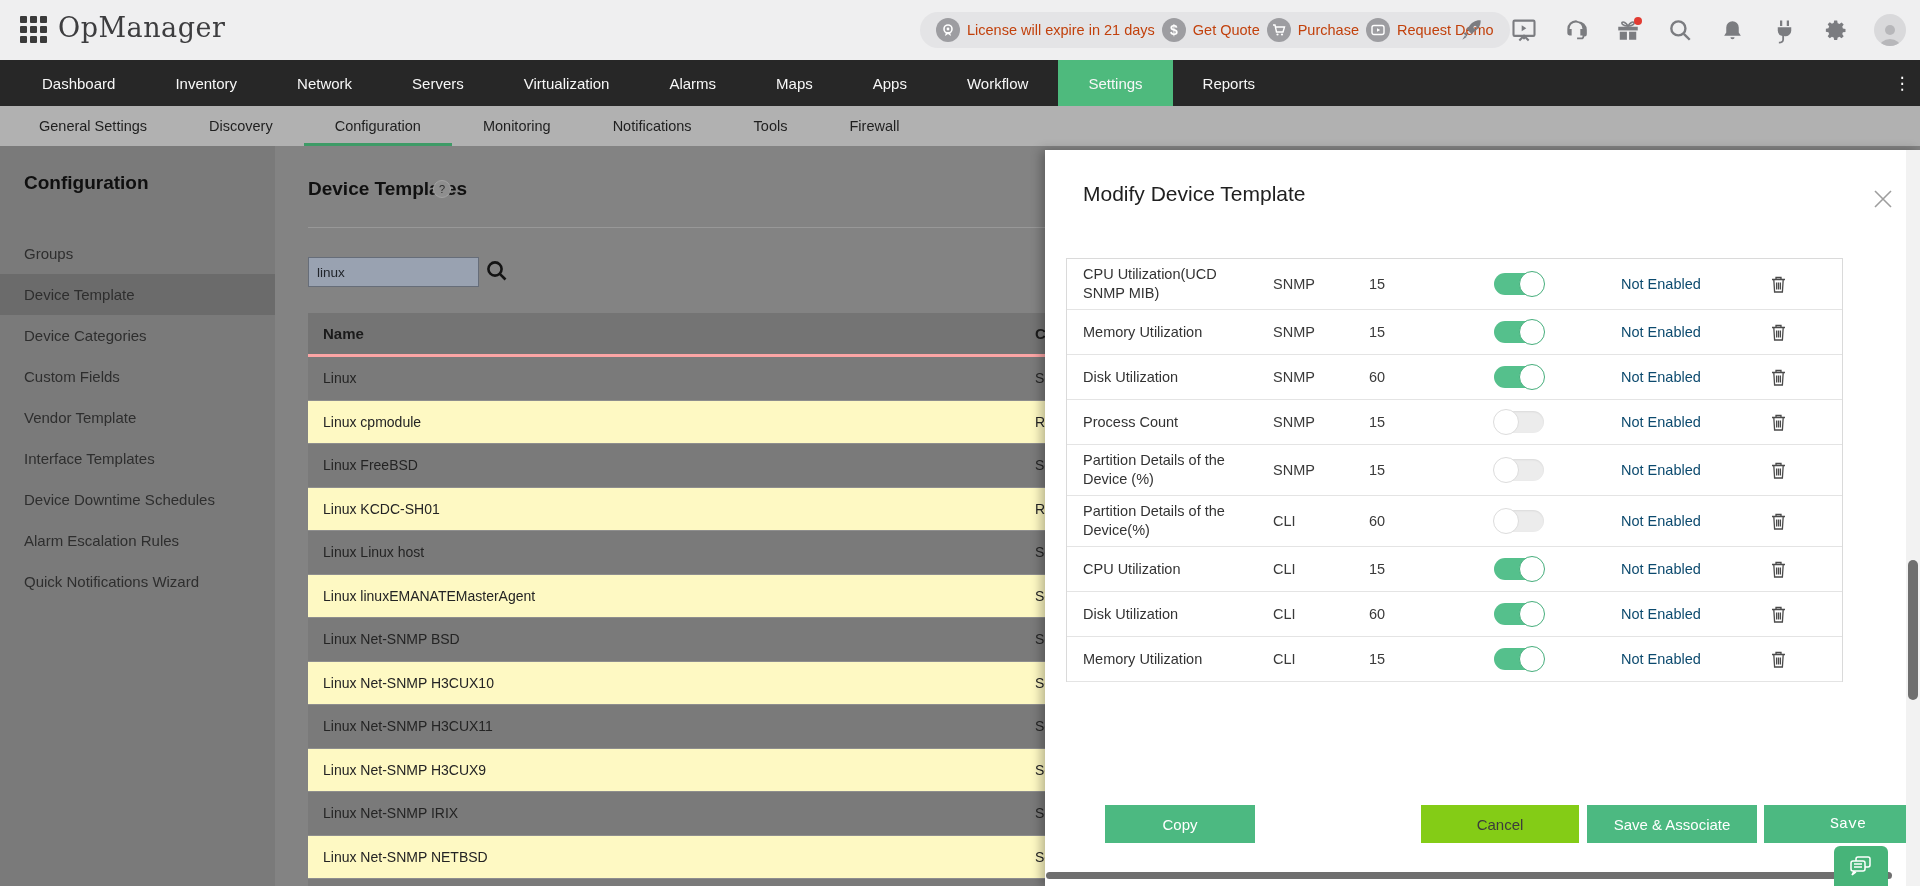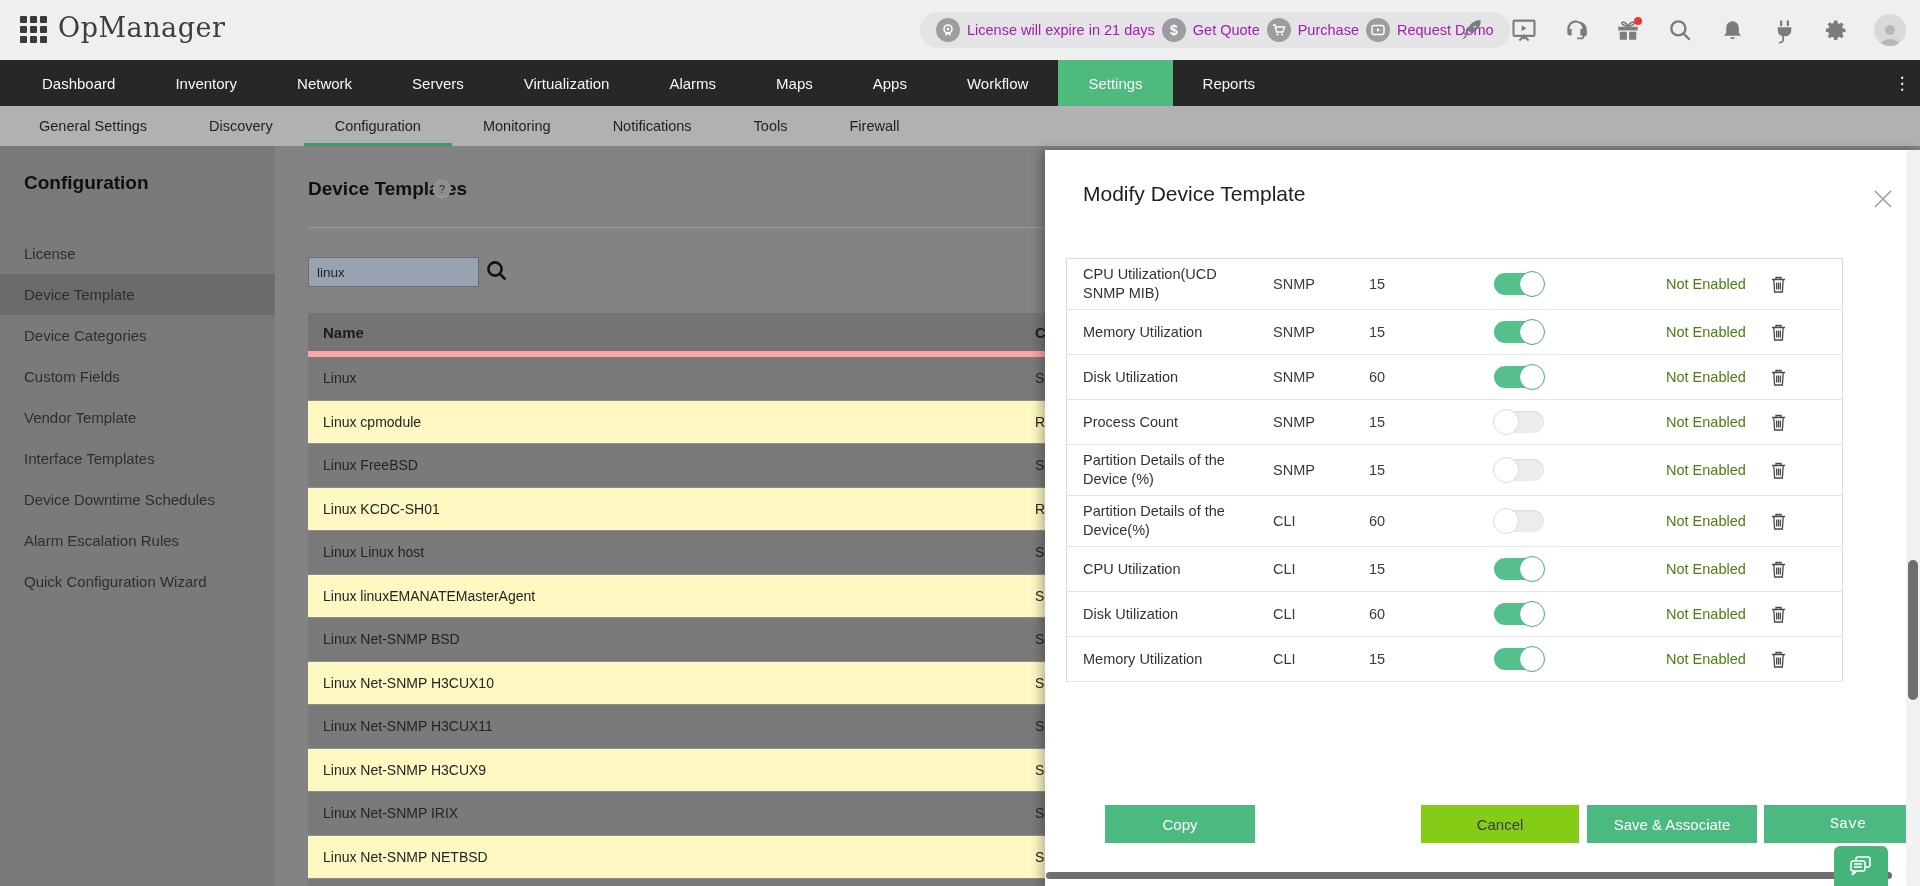--- a/index.html
+++ b/index.html
@@ -12,7 +12,7 @@
   .logo { position:absolute; left:58px; top:12px; font-family:"DejaVu Serif","Liberation Serif",serif; font-size:27px; color:#3d3d3f; letter-spacing:.5px; }
   .pill { position:absolute; left:920px; top:12px; height:36px; background:#e4e4e6; border-radius:18px; display:flex; align-items:center; padding:0 16px; gap:7px; }
   .pill .cicon { width:24px; height:24px; border-radius:50%; background:#9d9da1; color:#fff; display:flex; align-items:center; justify-content:center; flex:none; }
-  .pill .ptext { font-size:14.5px; color:#a21caf; white-space:nowrap; cursor:pointer; }
+  .pill .ptext { font-size:14.5px; color:#c2410c; white-space:nowrap; cursor:pointer; }
   .hicons { position:absolute; right:14px; top:0; height:60px; display:flex; align-items:center; gap:24px; }
   .hicon { position:relative; width:28px; height:28px; display:flex; align-items:center; justify-content:center; cursor:pointer; color:#7b7c80; }
   .reddot { position:absolute; right:0px; top:1px; width:8px; height:8px; border-radius:50%; background:#e23b32; }

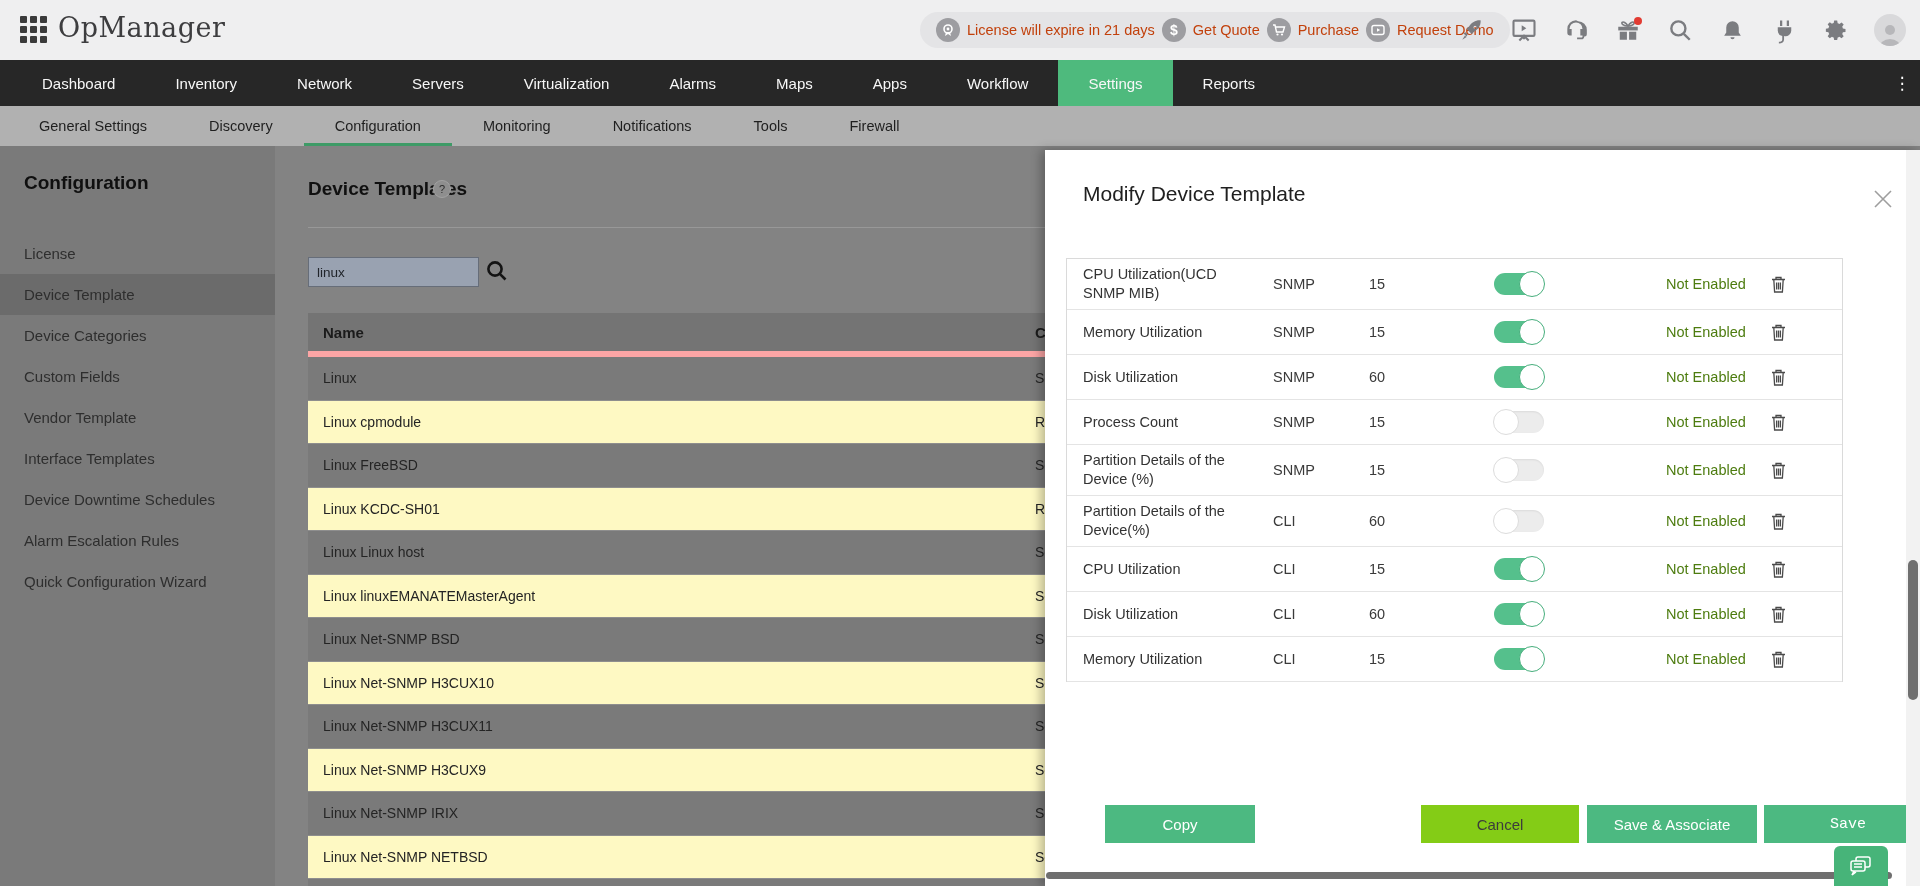--- a/index.html
+++ b/index.html
@@ -219,7 +219,7 @@
   <aside class="sidebar">
     <div class="sb-title">Configuration</div>
     <div class="sb-items" id="sbitems">
-        <div class="sb-item">License</div>
+        <div class="sb-item">Groups</div>
         <div class="sb-item selected">Device Template</div>
         <div class="sb-item">Device Categories</div>
         <div class="sb-item">Custom Fields</div>

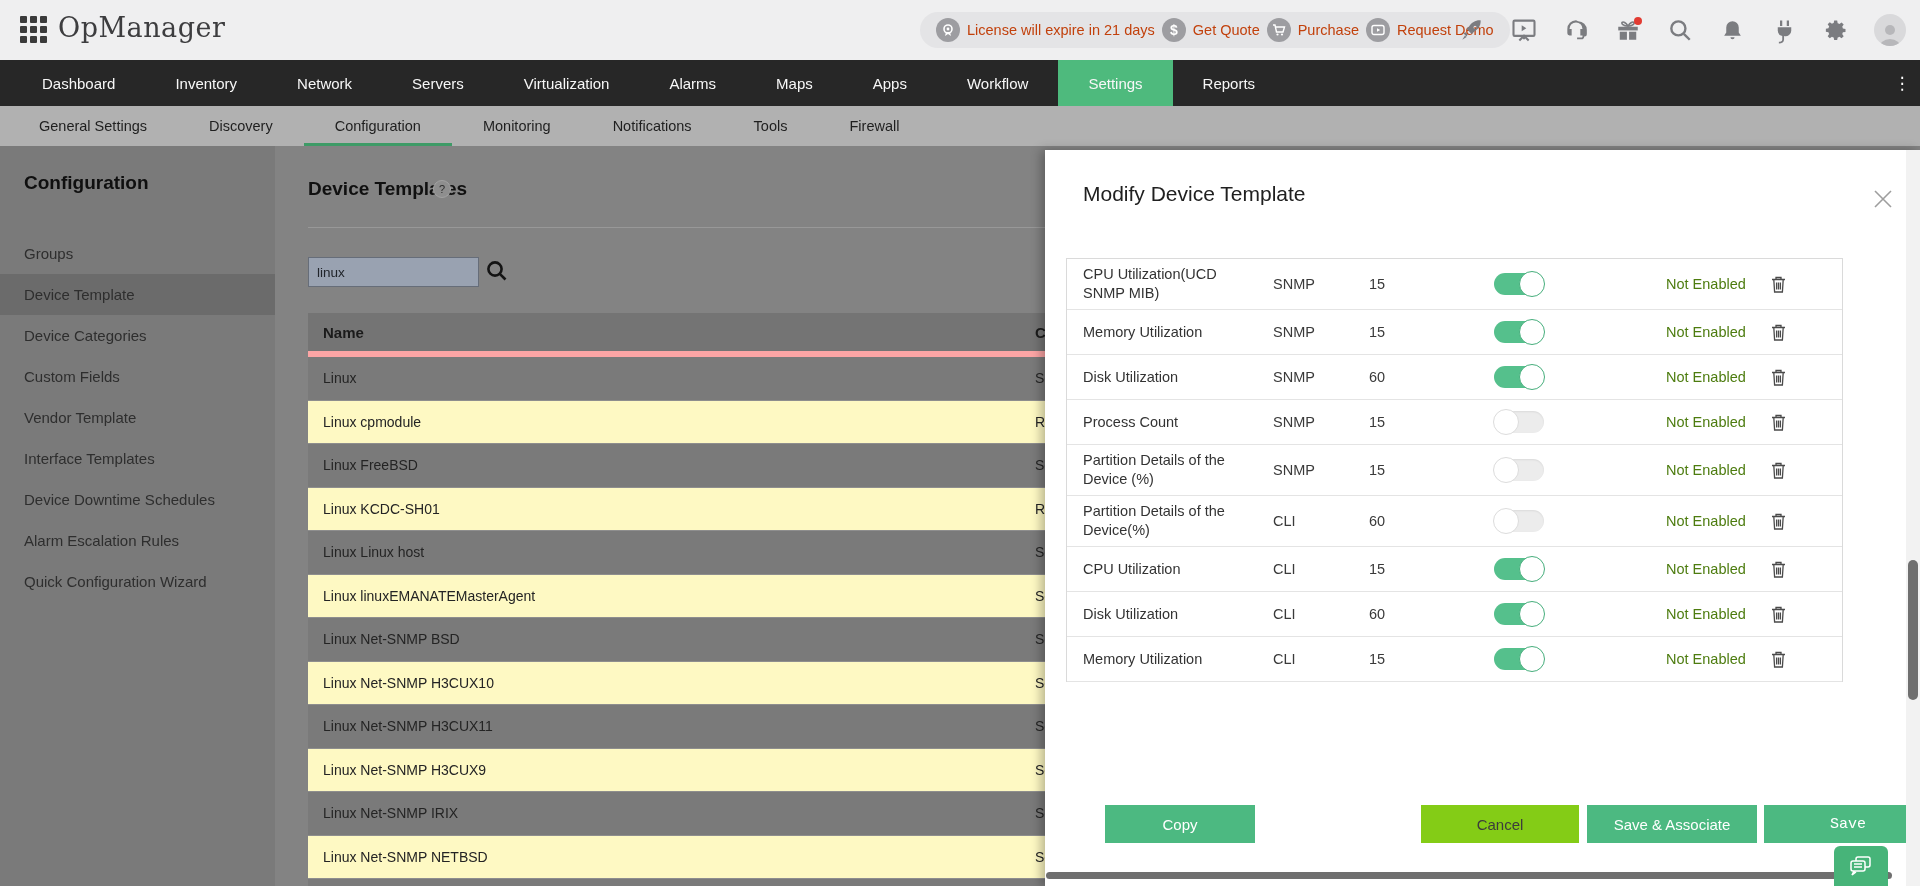--- a/index.html
+++ b/index.html
@@ -62,7 +62,7 @@
   .mrow { display:grid; grid-template-columns:206px 96px 125px 127px 150px 1fr; align-items:center; border-bottom:1px solid #e4e4e4; min-height:45px; padding:6px 0; }
   .mc-name { padding-left:16px; padding-right:24px; font-size:14.5px; color:#333; line-height:19px; }
   .mc-proto, .mc-int { font-size:14.5px; color:#3a3a3a; }
-  .mc-status { font-size:14.5px; color:#4d7c0f;margin-left:45px; }
+  .mc-status { font-size:14.5px; color:#0c4a6e; }
   .mc-trash { display:flex; cursor:pointer; }
 
   .toggle { position:relative; width:50px; height:22px; border-radius:11px; cursor:pointer; }

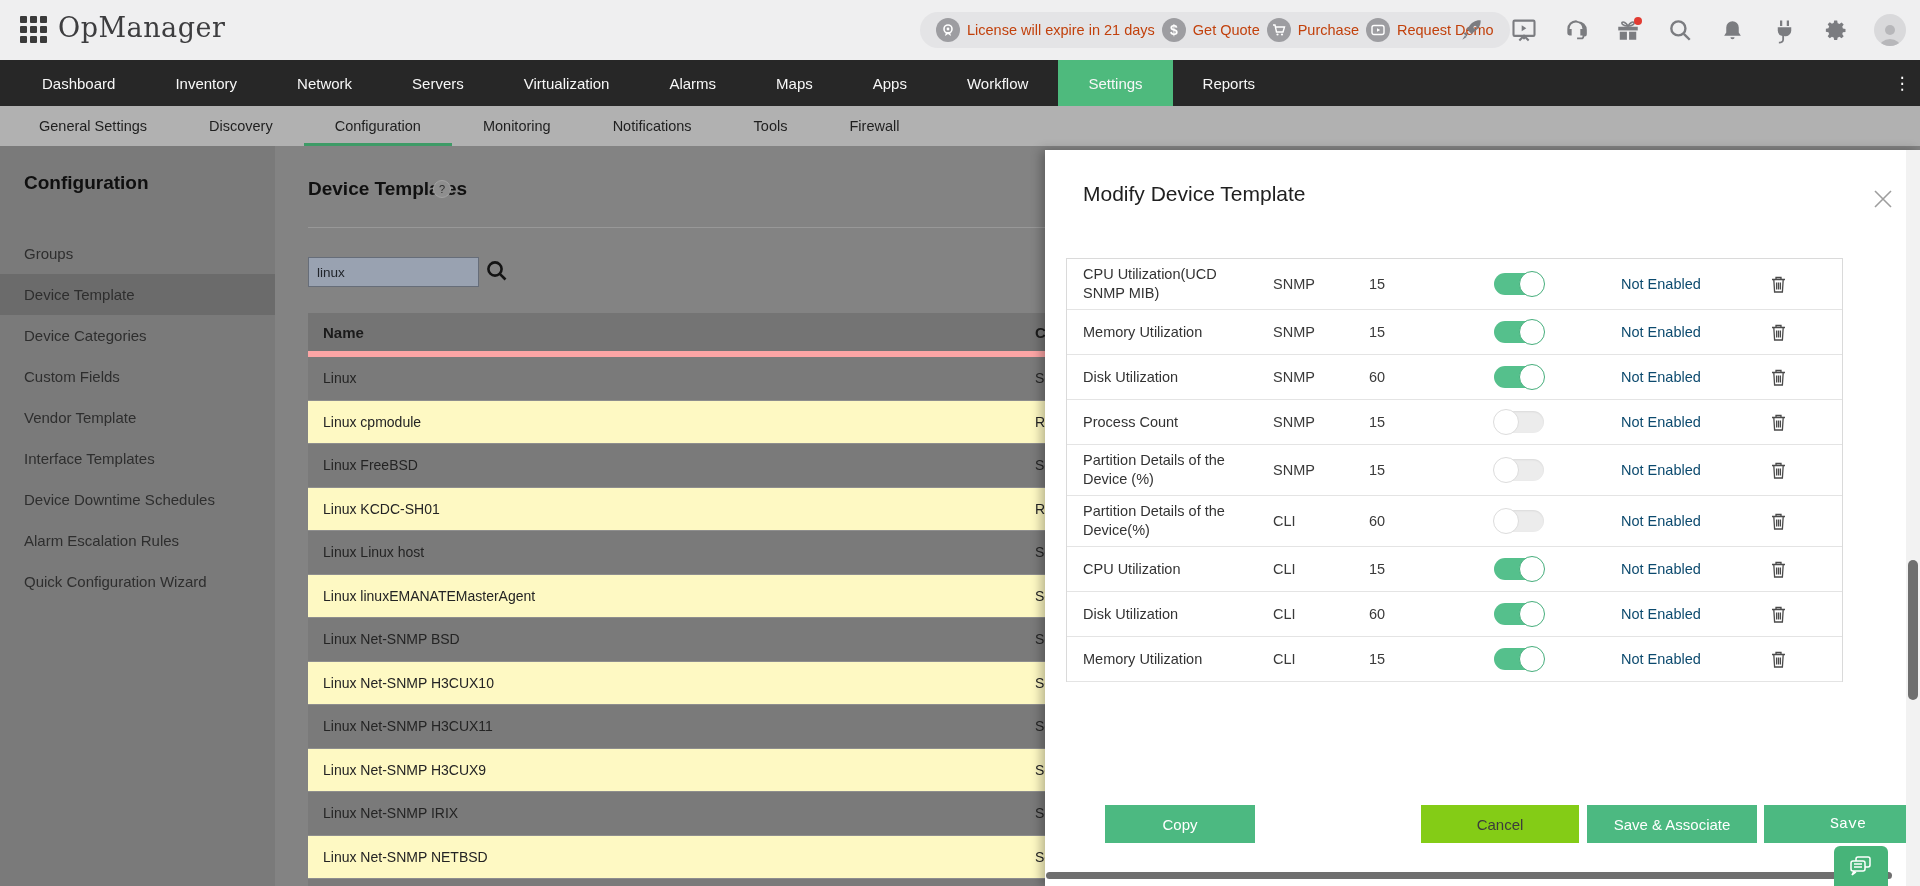--- a/index.html
+++ b/index.html
@@ -45,7 +45,7 @@
   .searchicon { position:absolute; left:210px; top:113px; cursor:pointer; }
 
   .ltable { position:absolute; left:33px; top:167px; width:790px; }
-  .lhead { height:44px; background:#747474; display:flex; align-items:center; border-bottom:6px solid #fca5a5; }
+  .lhead { height:44px; background:#747474; display:flex; align-items:center; border-bottom:3px solid #fca5a5; }
   .lhead .hname { padding-left:15px; font-size:15px; font-weight:bold; color:#1b1b1b; }
   .lhead .hcat  { position:absolute; left:727px; font-size:15px; font-weight:bold; color:#1b1b1b; }
   .lrow { position:relative; height:43.5px; display:flex; align-items:center; border-bottom:1px solid #8e8e8e; background:#fef9c3; cursor:pointer; }

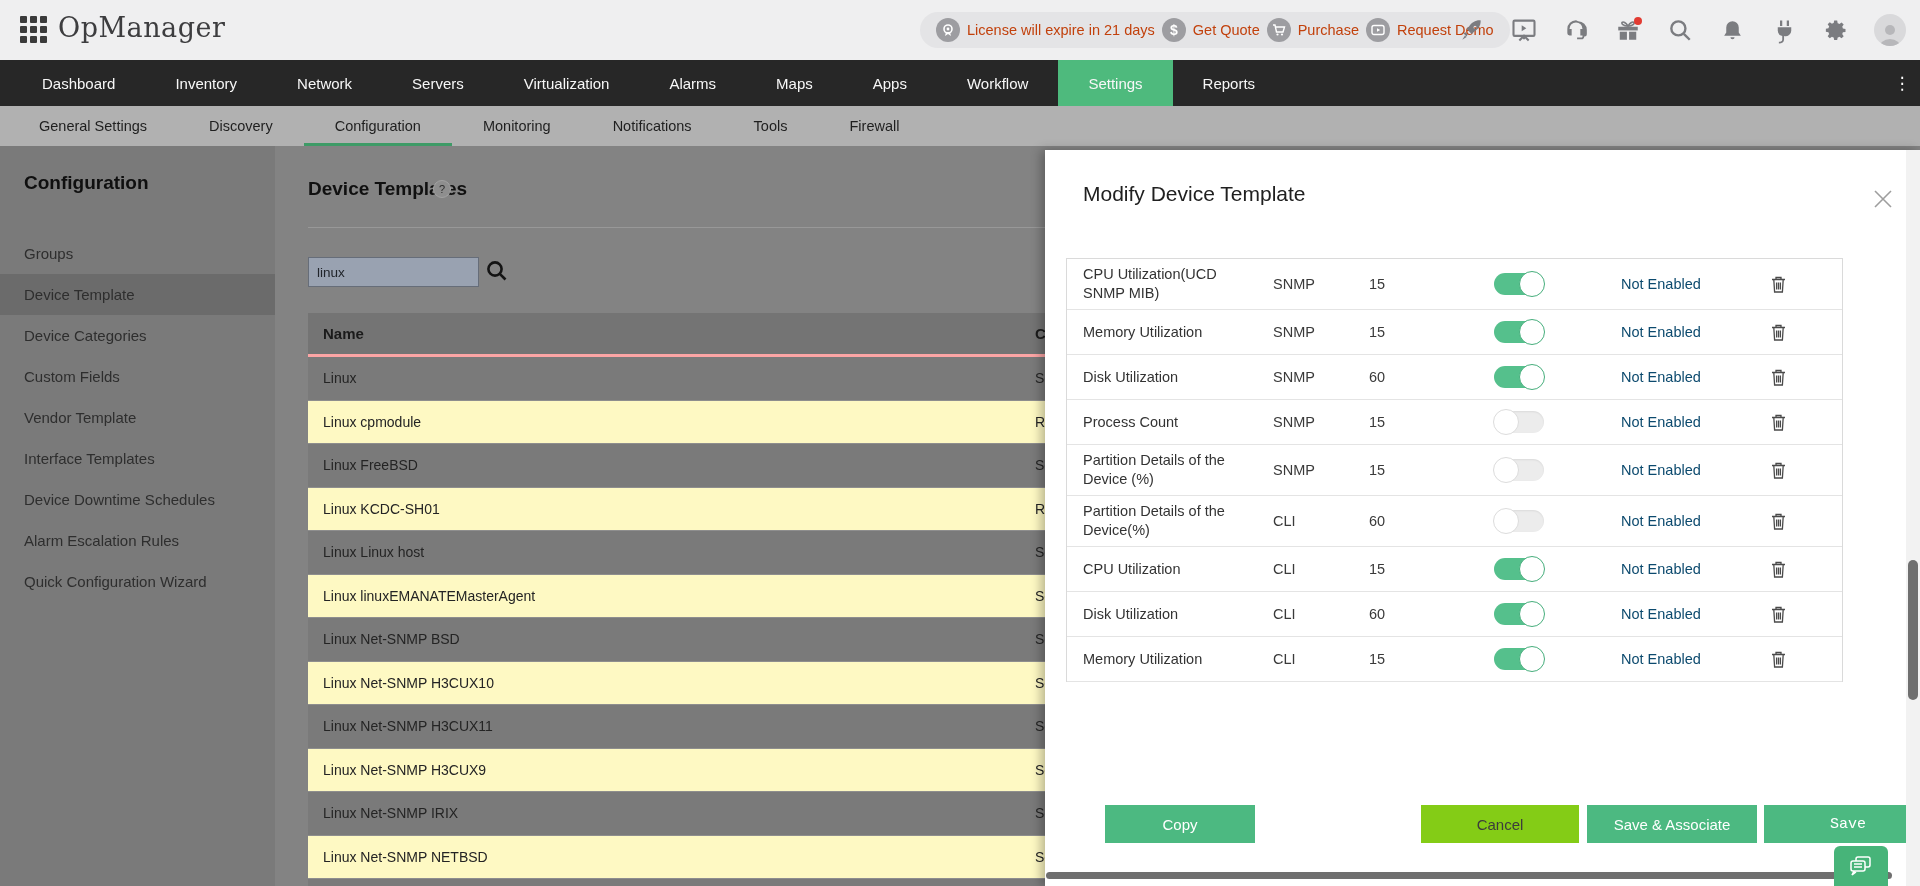--- a/index.html
+++ b/index.html
@@ -227,7 +227,7 @@
         <div class="sb-item">Interface Templates</div>
         <div class="sb-item">Device Downtime Schedules</div>
         <div class="sb-item">Alarm Escalation Rules</div>
-        <div class="sb-item">Quick Configuration Wizard</div>
+        <div class="sb-item">Quick Notifications Wizard</div>
       </div>
   </aside>
 

